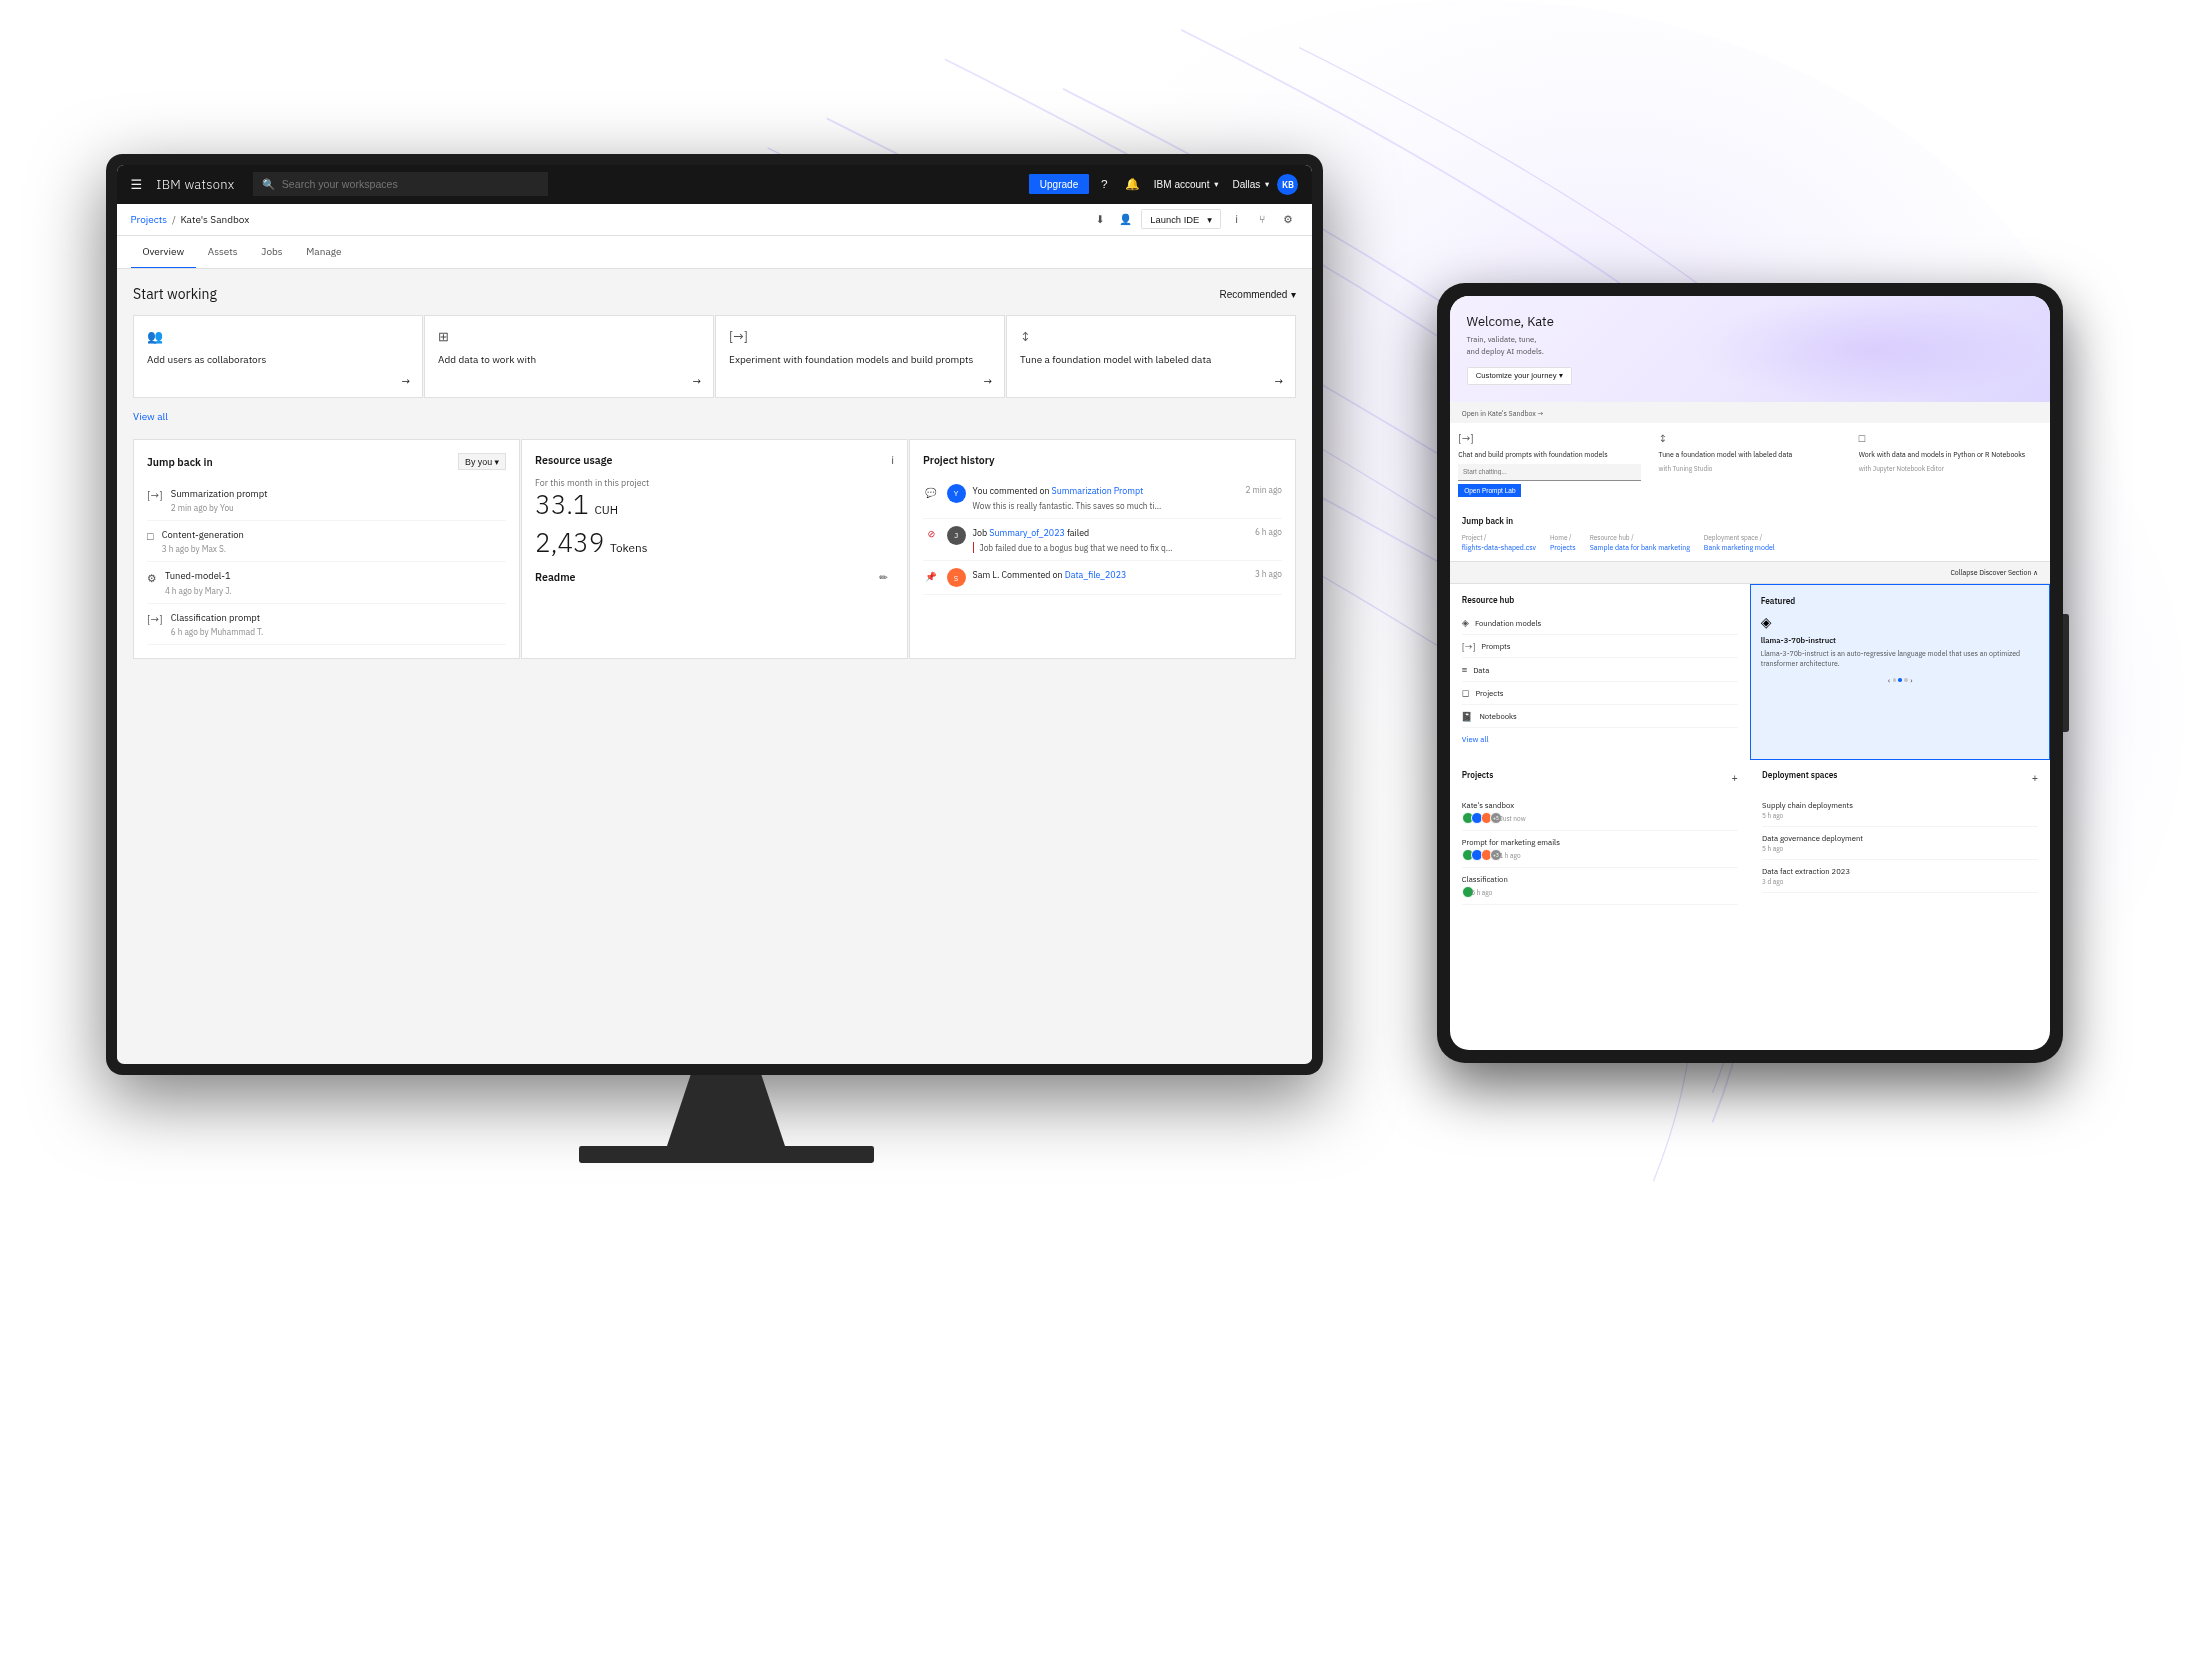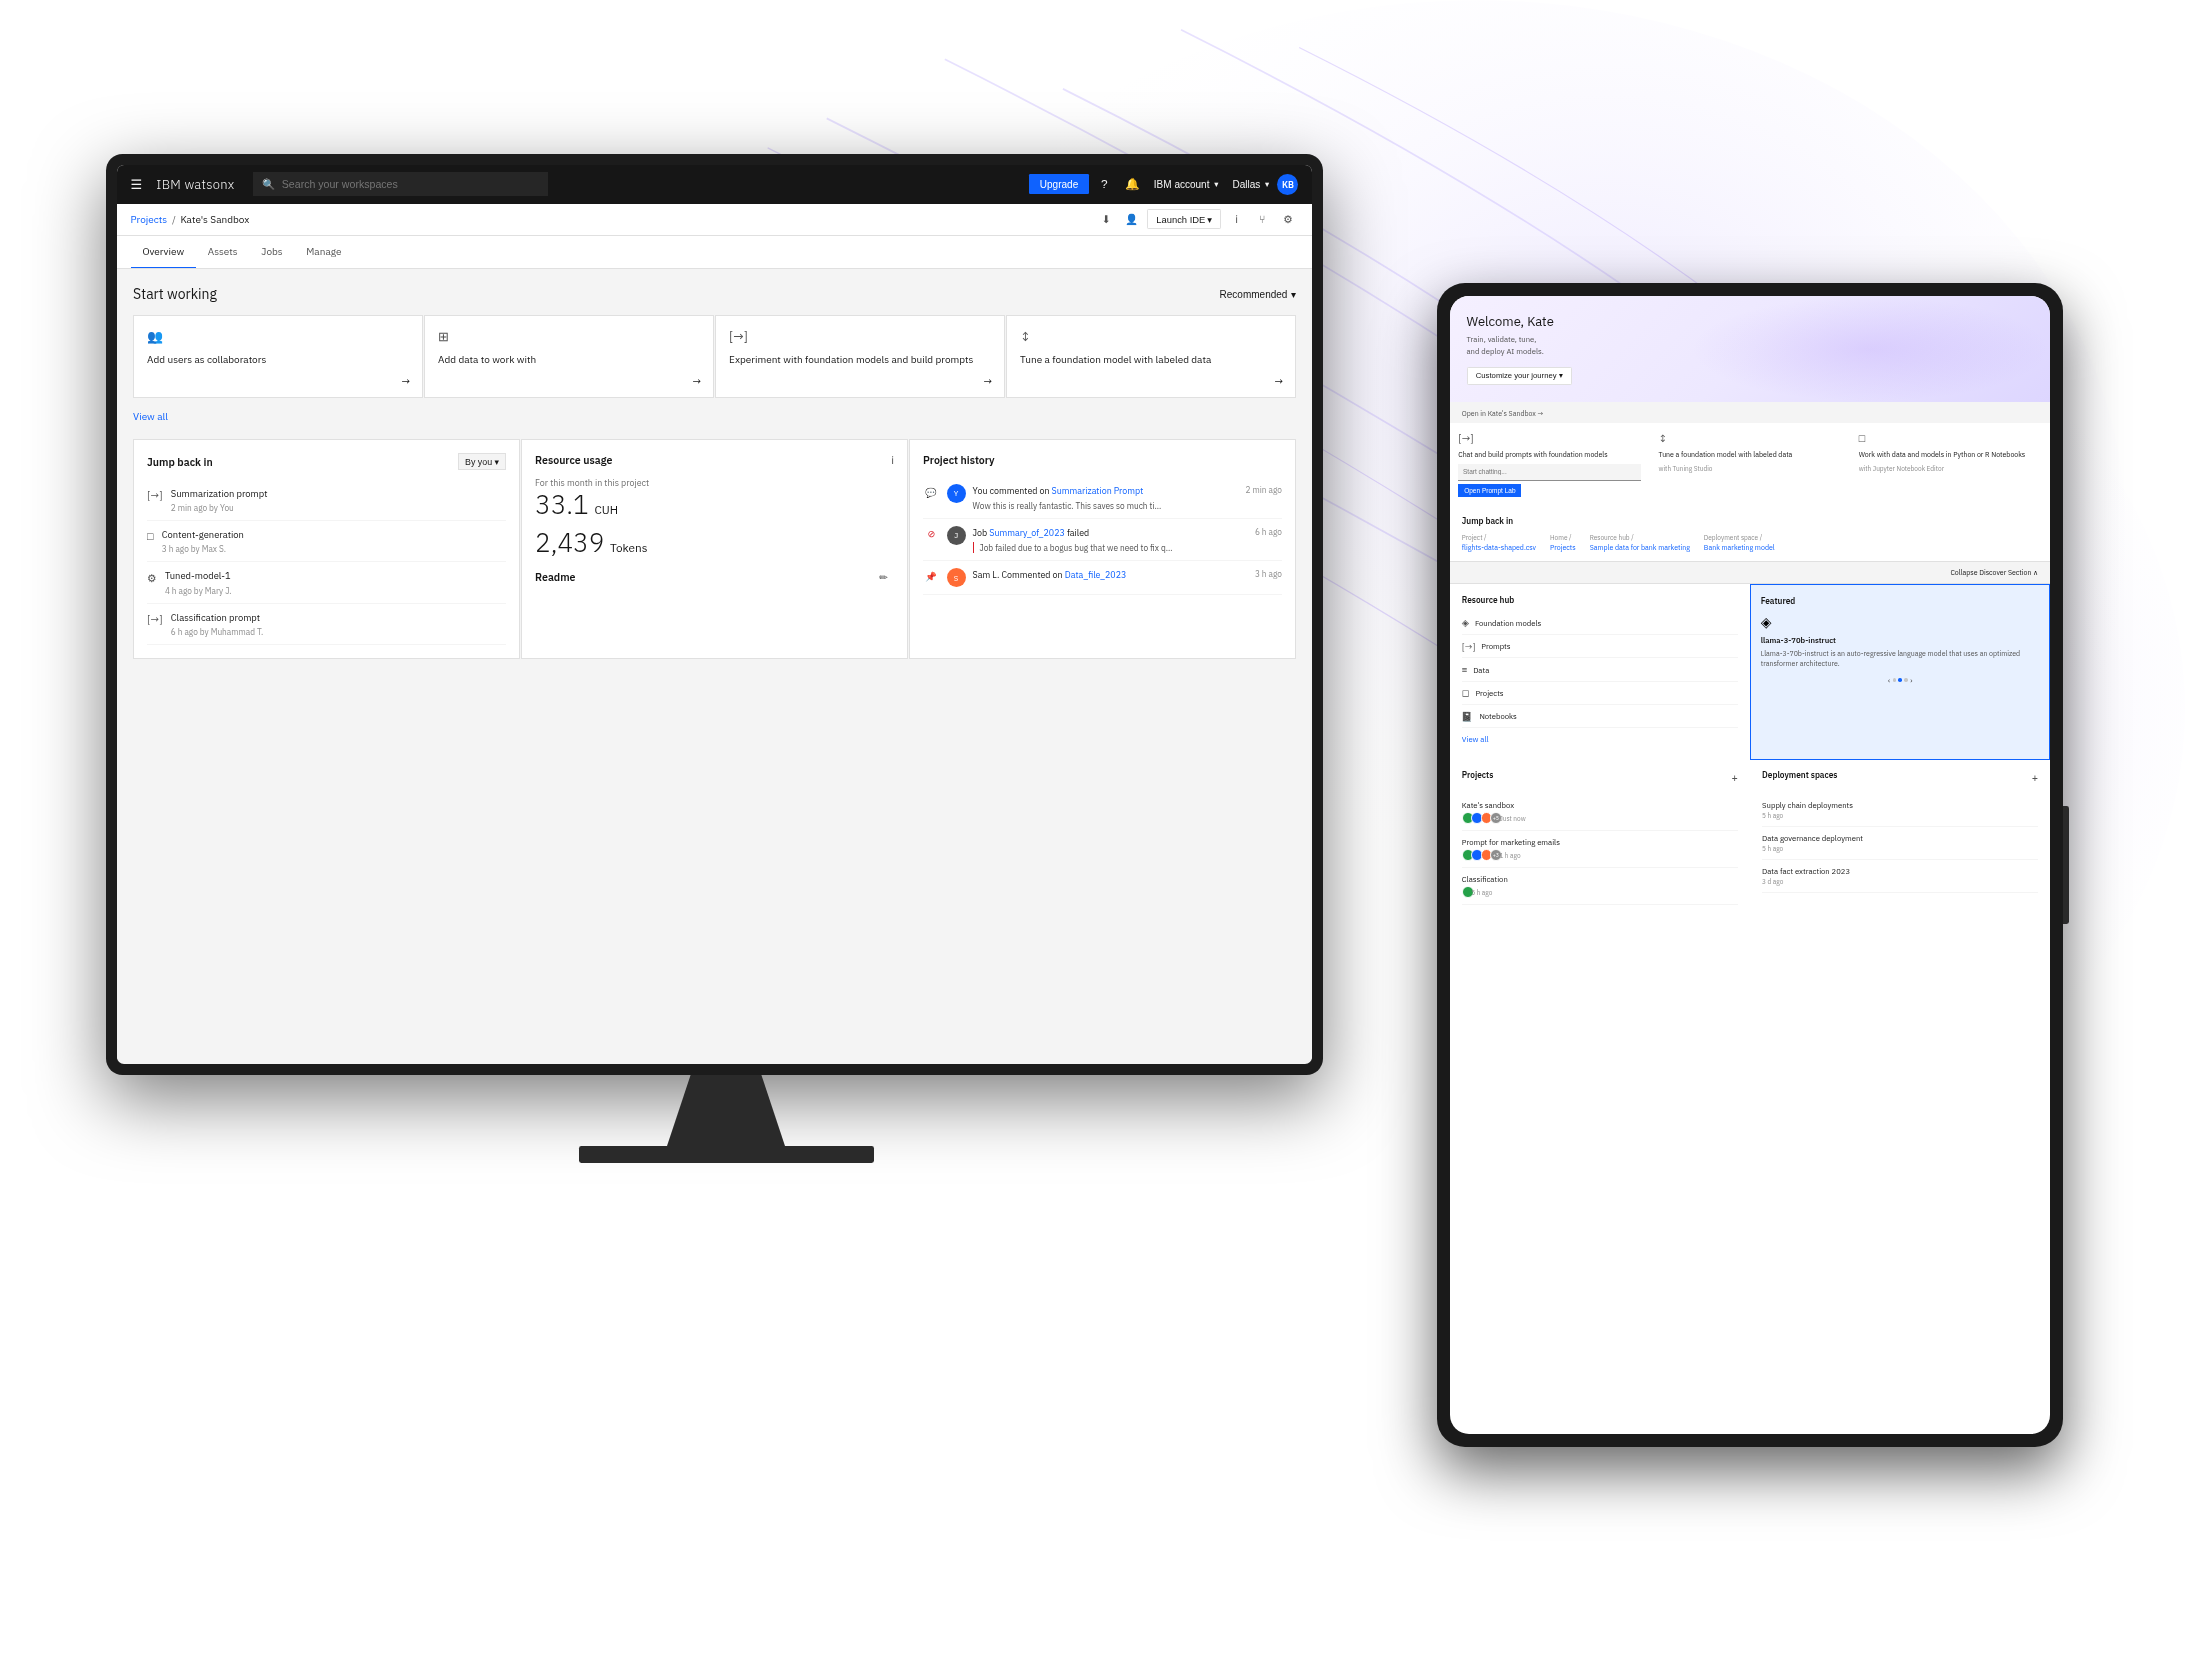--- a/index.html
+++ b/index.html
@@ -273,7 +273,7 @@
       color: #161616;
       display: flex;
       align-items: center;
-      gap: 2px;
+      gap: 8px;
       padding: 3.5px 8.3px;
       font-size: 9.4px;
       cursor: pointer;

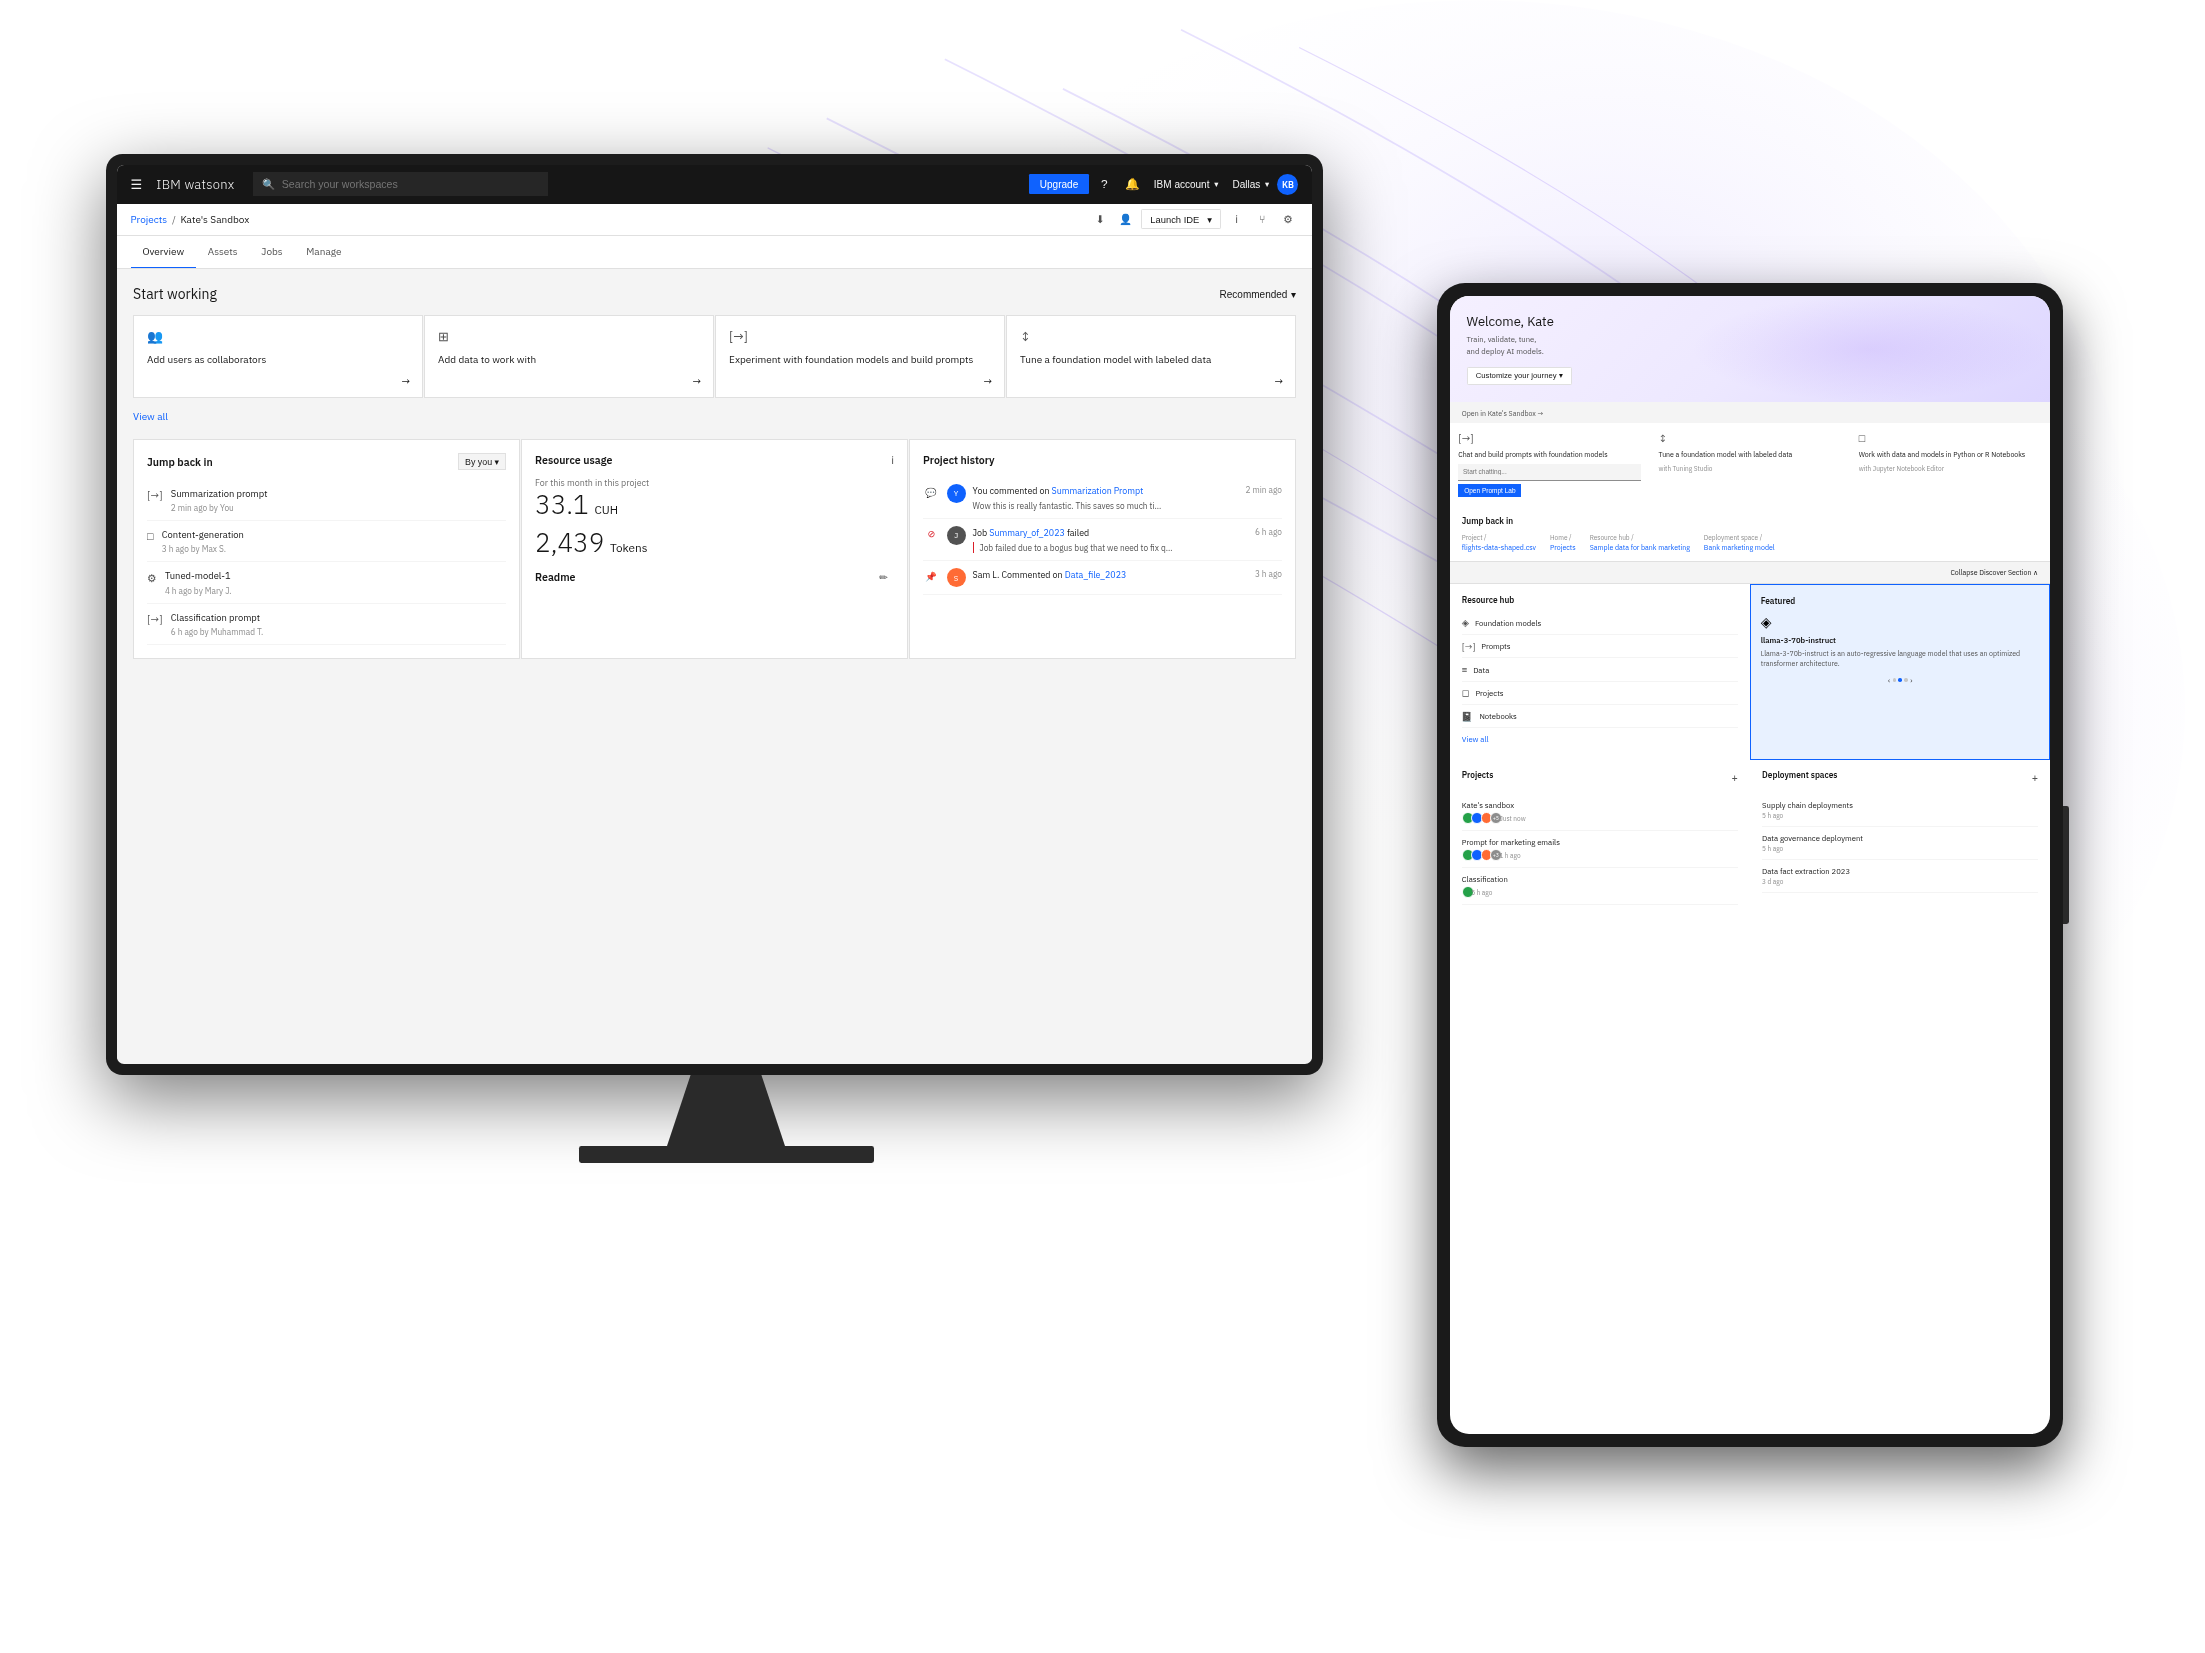--- a/index.html
+++ b/index.html
@@ -88,7 +88,7 @@
 
     .tablet-frame {
       width: 626px;
-      height: 1164px;
+      height: 780px;
       background: #1a1a1a;
       border-radius: 28px;
       padding: 13px;

